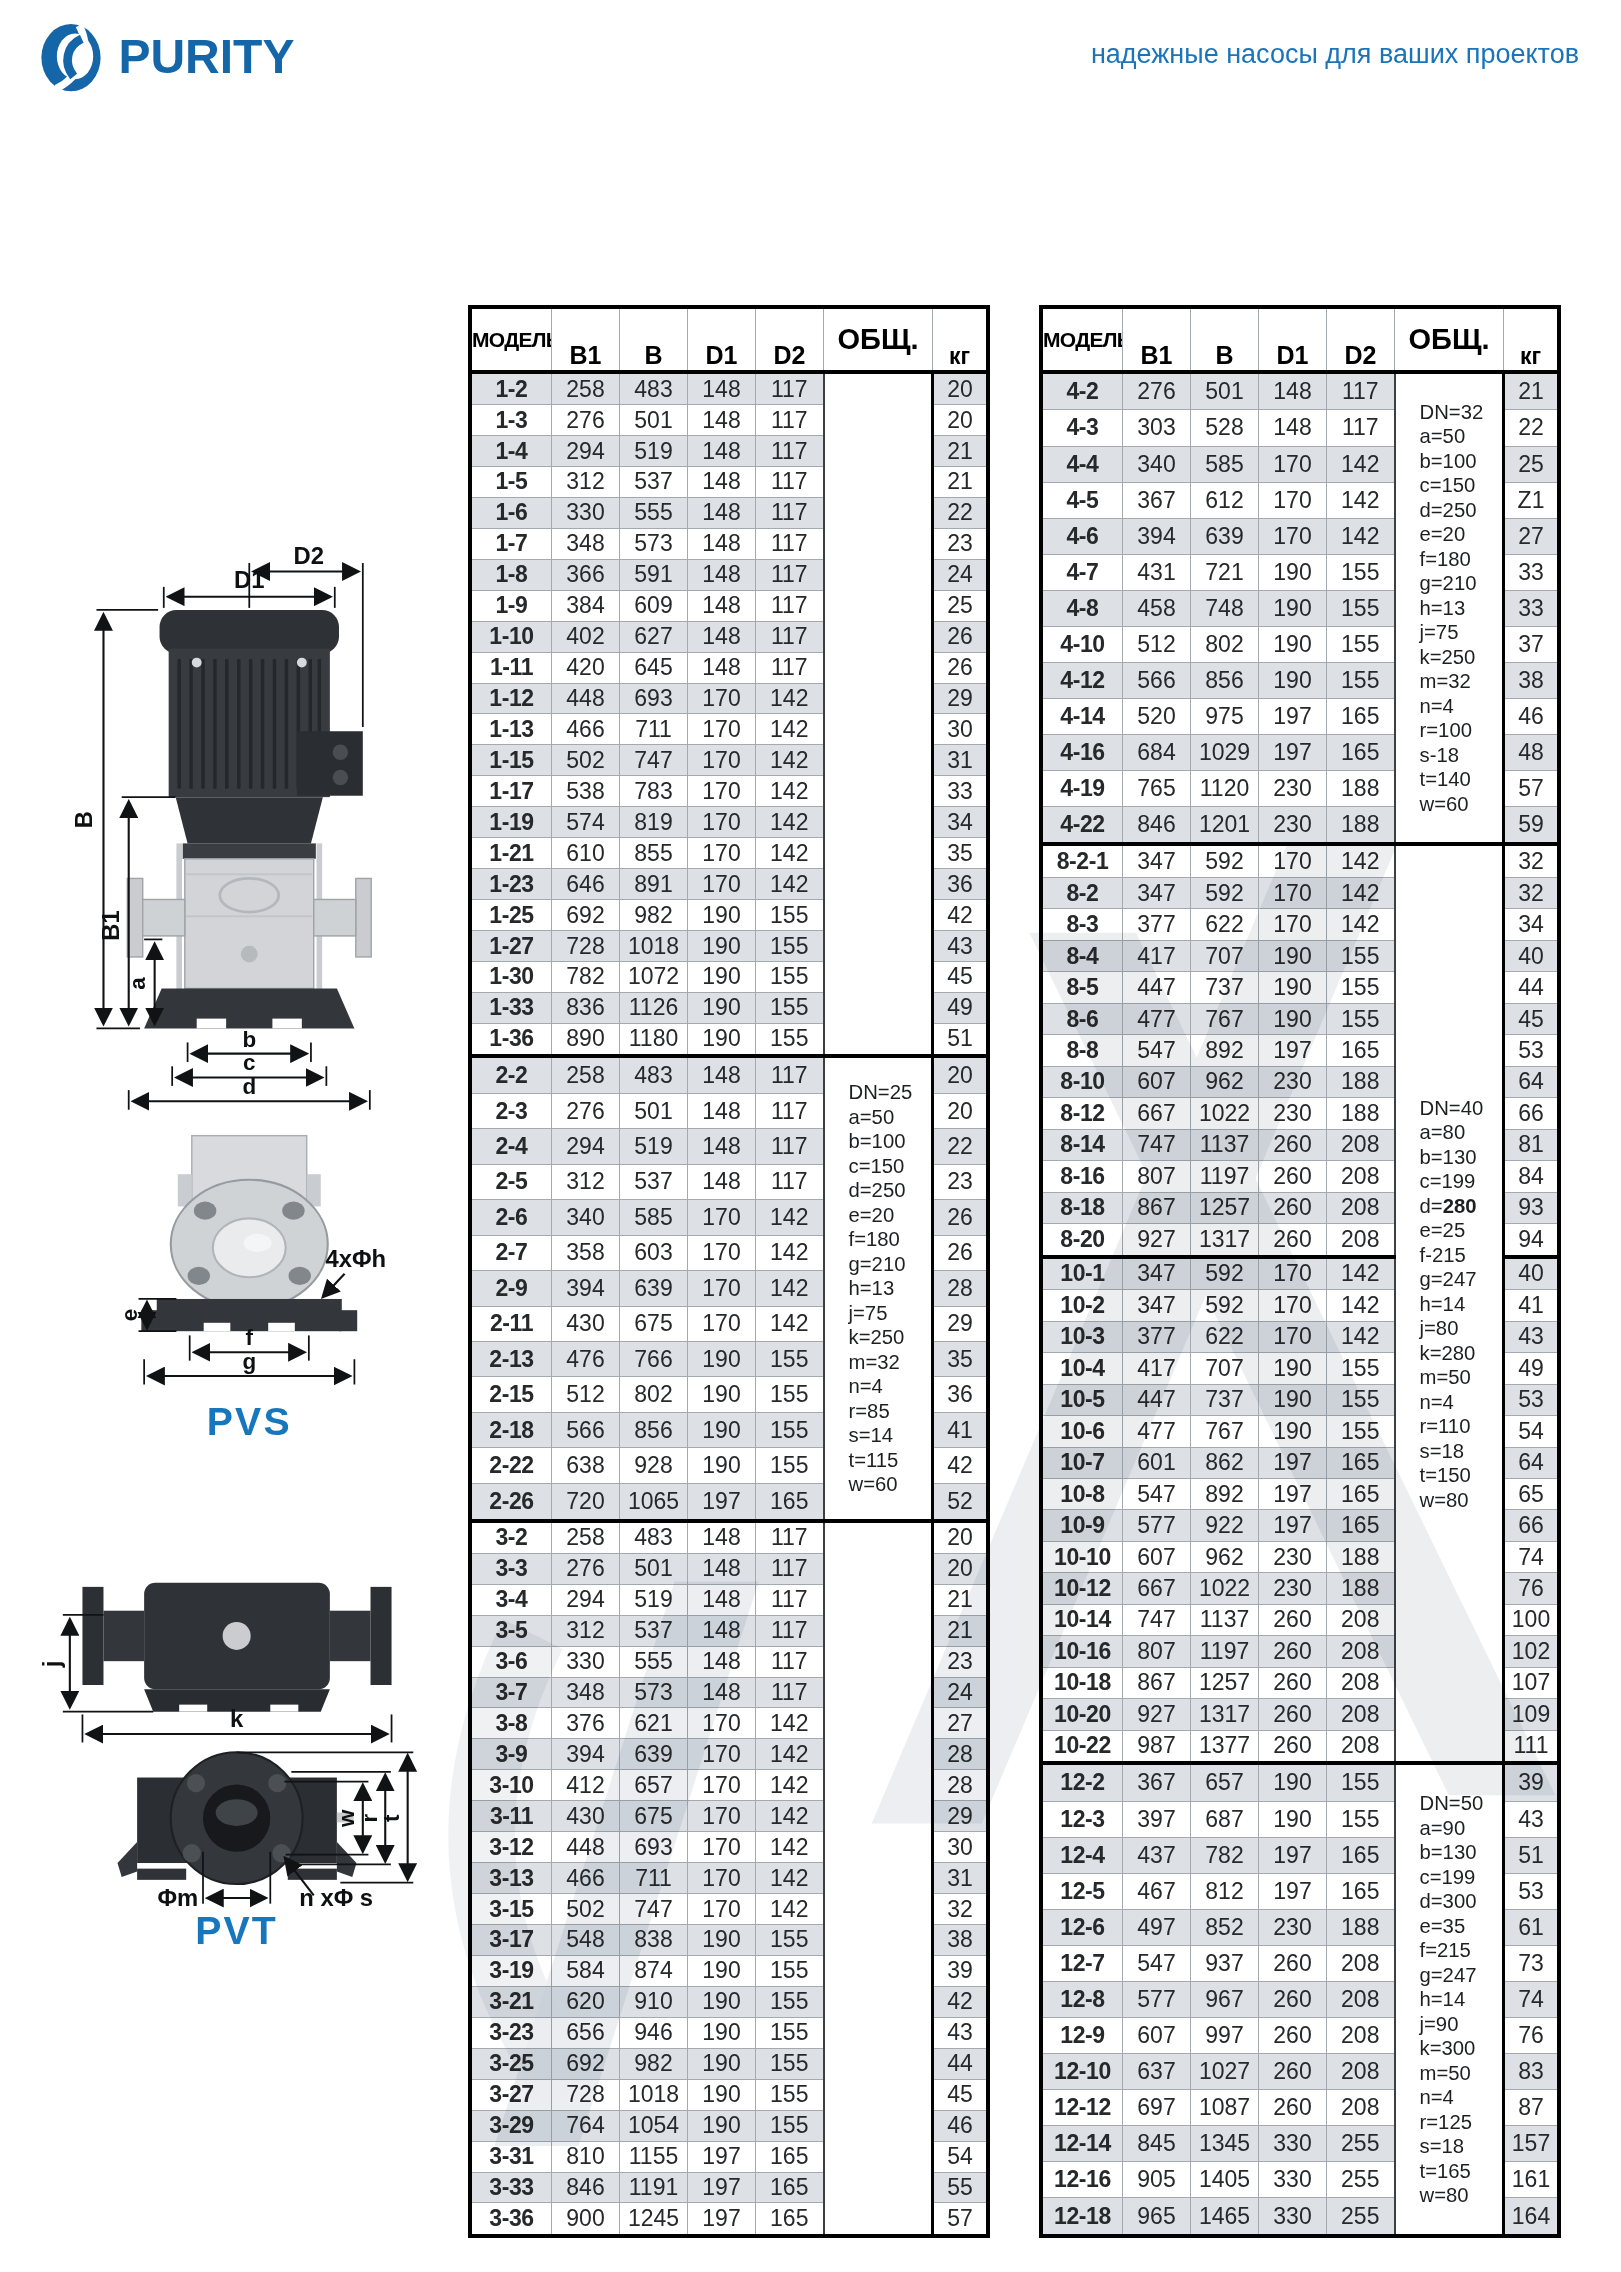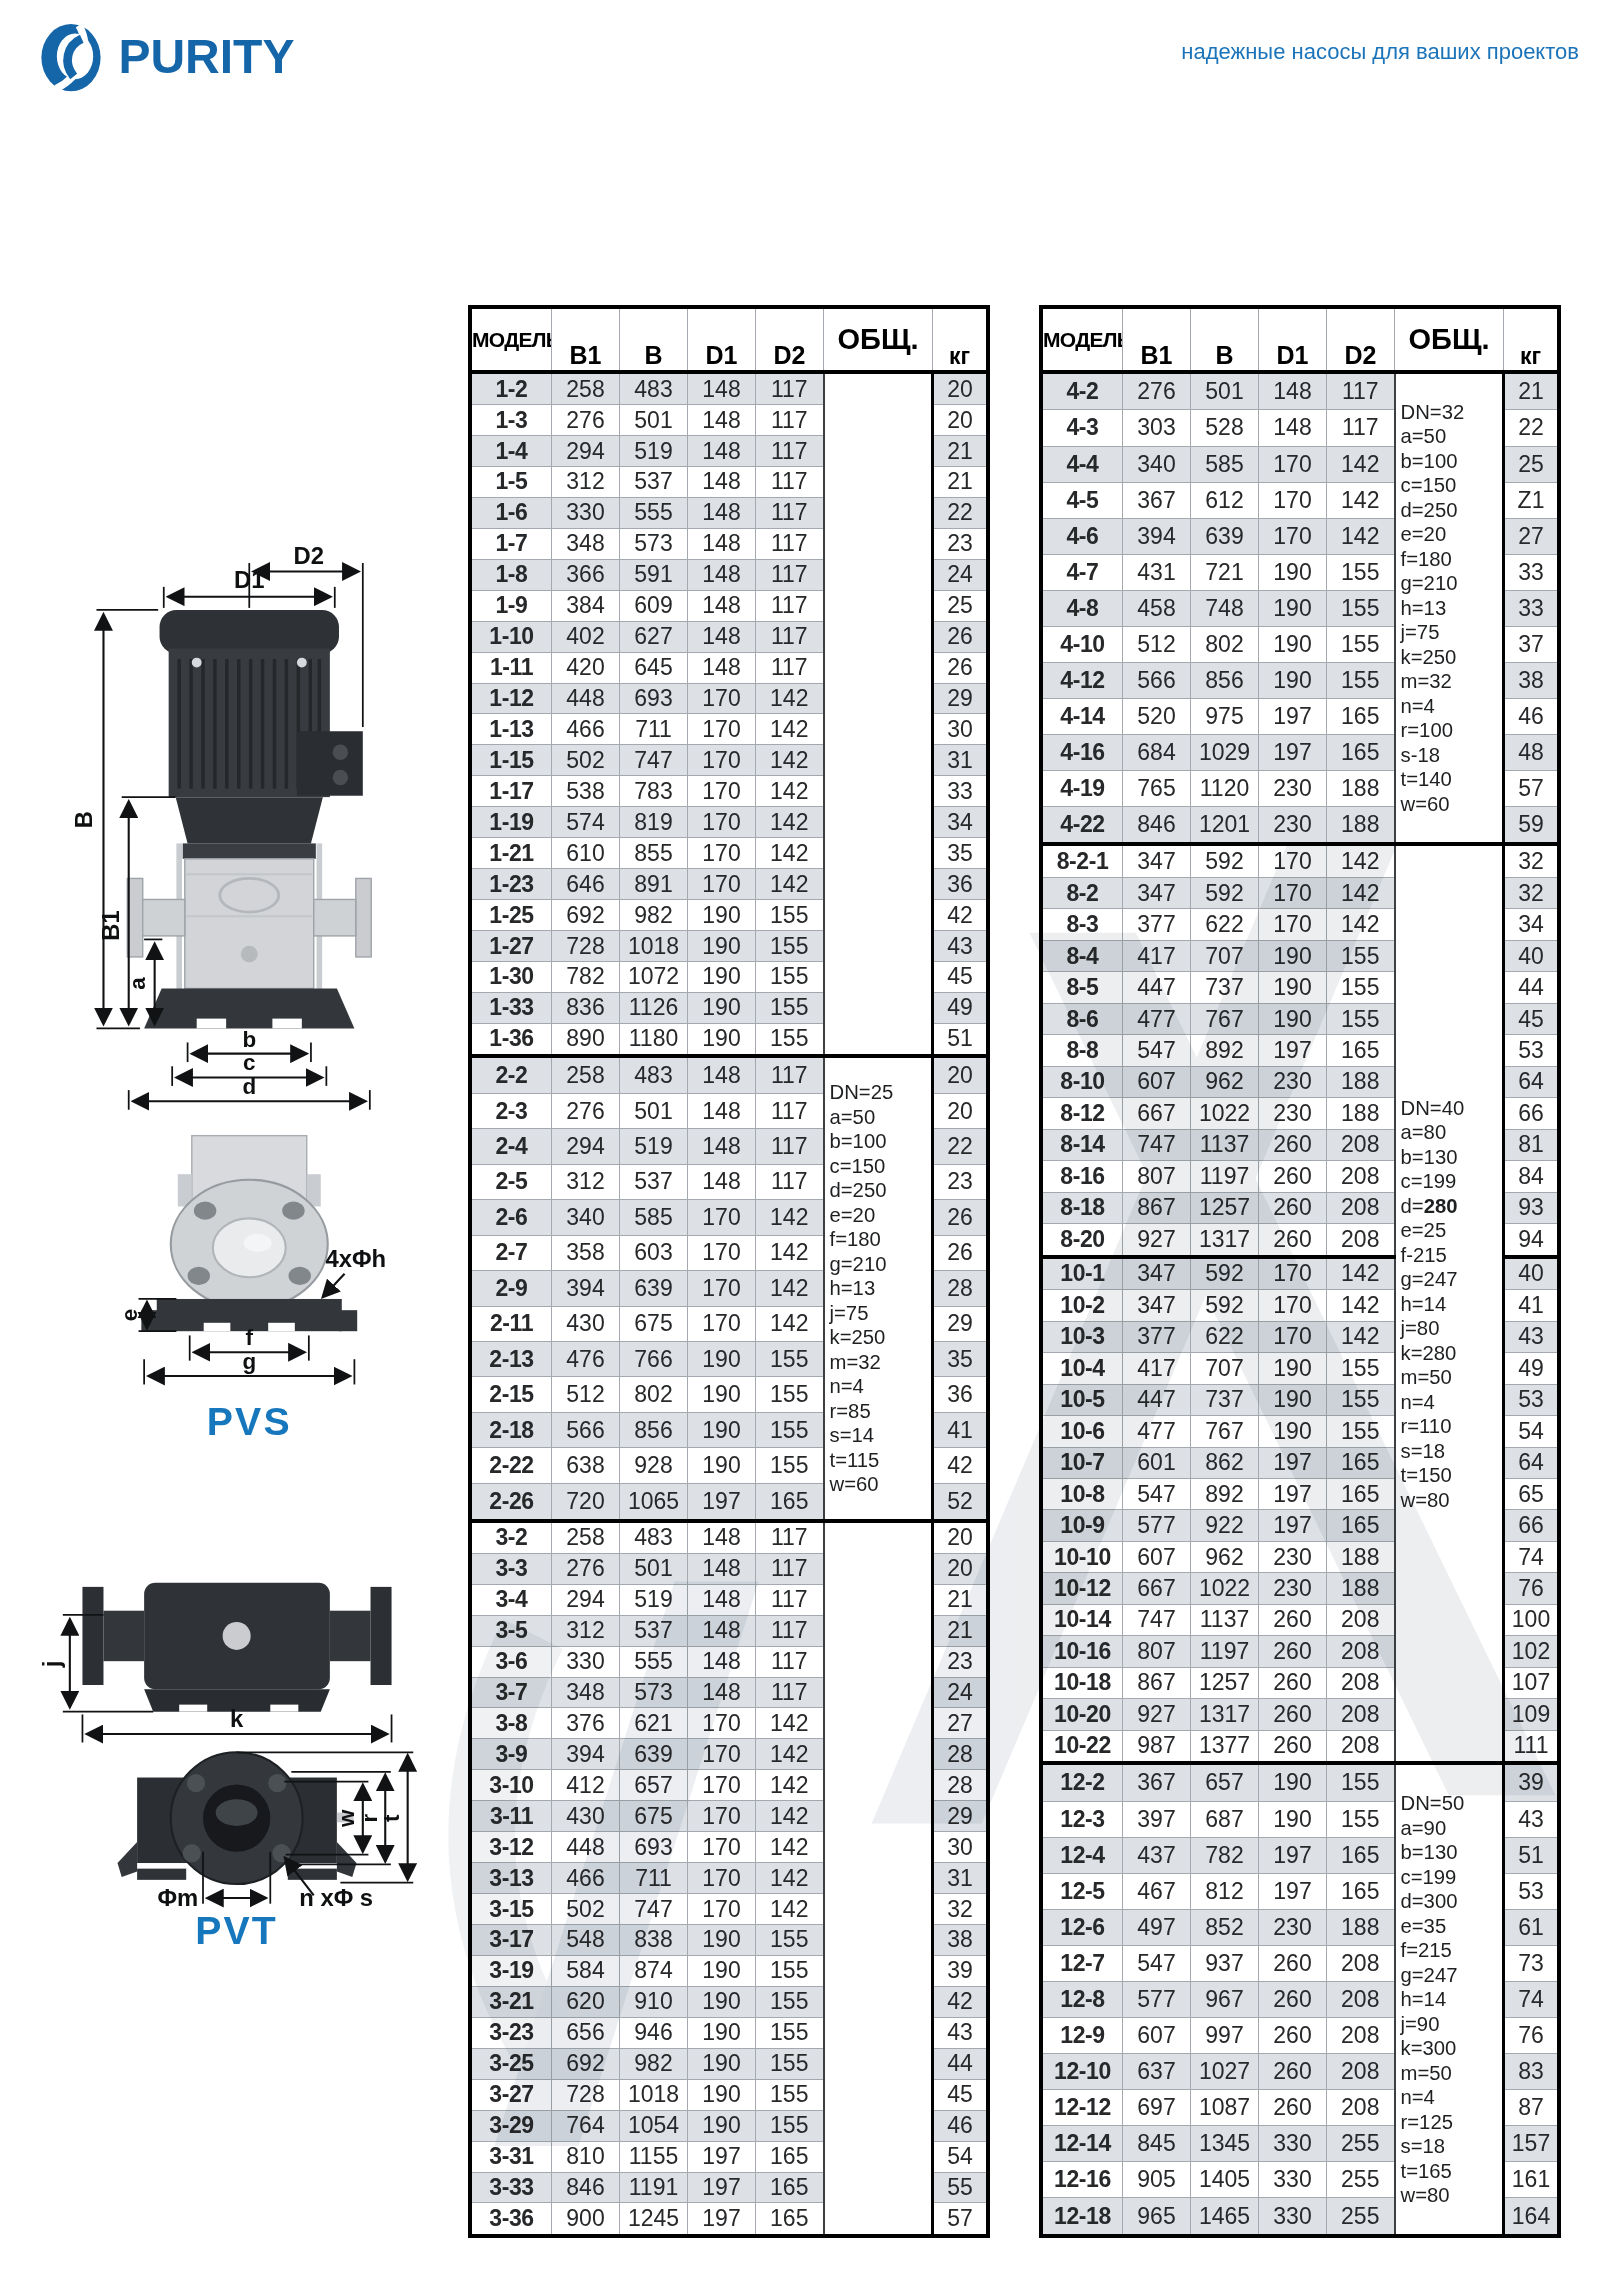--- a/index.html
+++ b/index.html
@@ -10,7 +10,7 @@
   
   .logo{position:absolute;left:36px;top:19.6px;display:flex;align-items:center;gap:8.4px;}
   .brand{font-size:48px;font-weight:700;color:#1565a9;letter-spacing:0px;line-height:1;}
-  .tagline{position:absolute;top:39px;right:43px;font-size:22px;color:#1b74ba;}
+  .tagline{position:absolute;top:39px;right:43px;font-size:27px;color:#1b74ba;}
   
   table.dimtable{
     position:absolute;top:305px;border-collapse:collapse;table-layout:fixed;

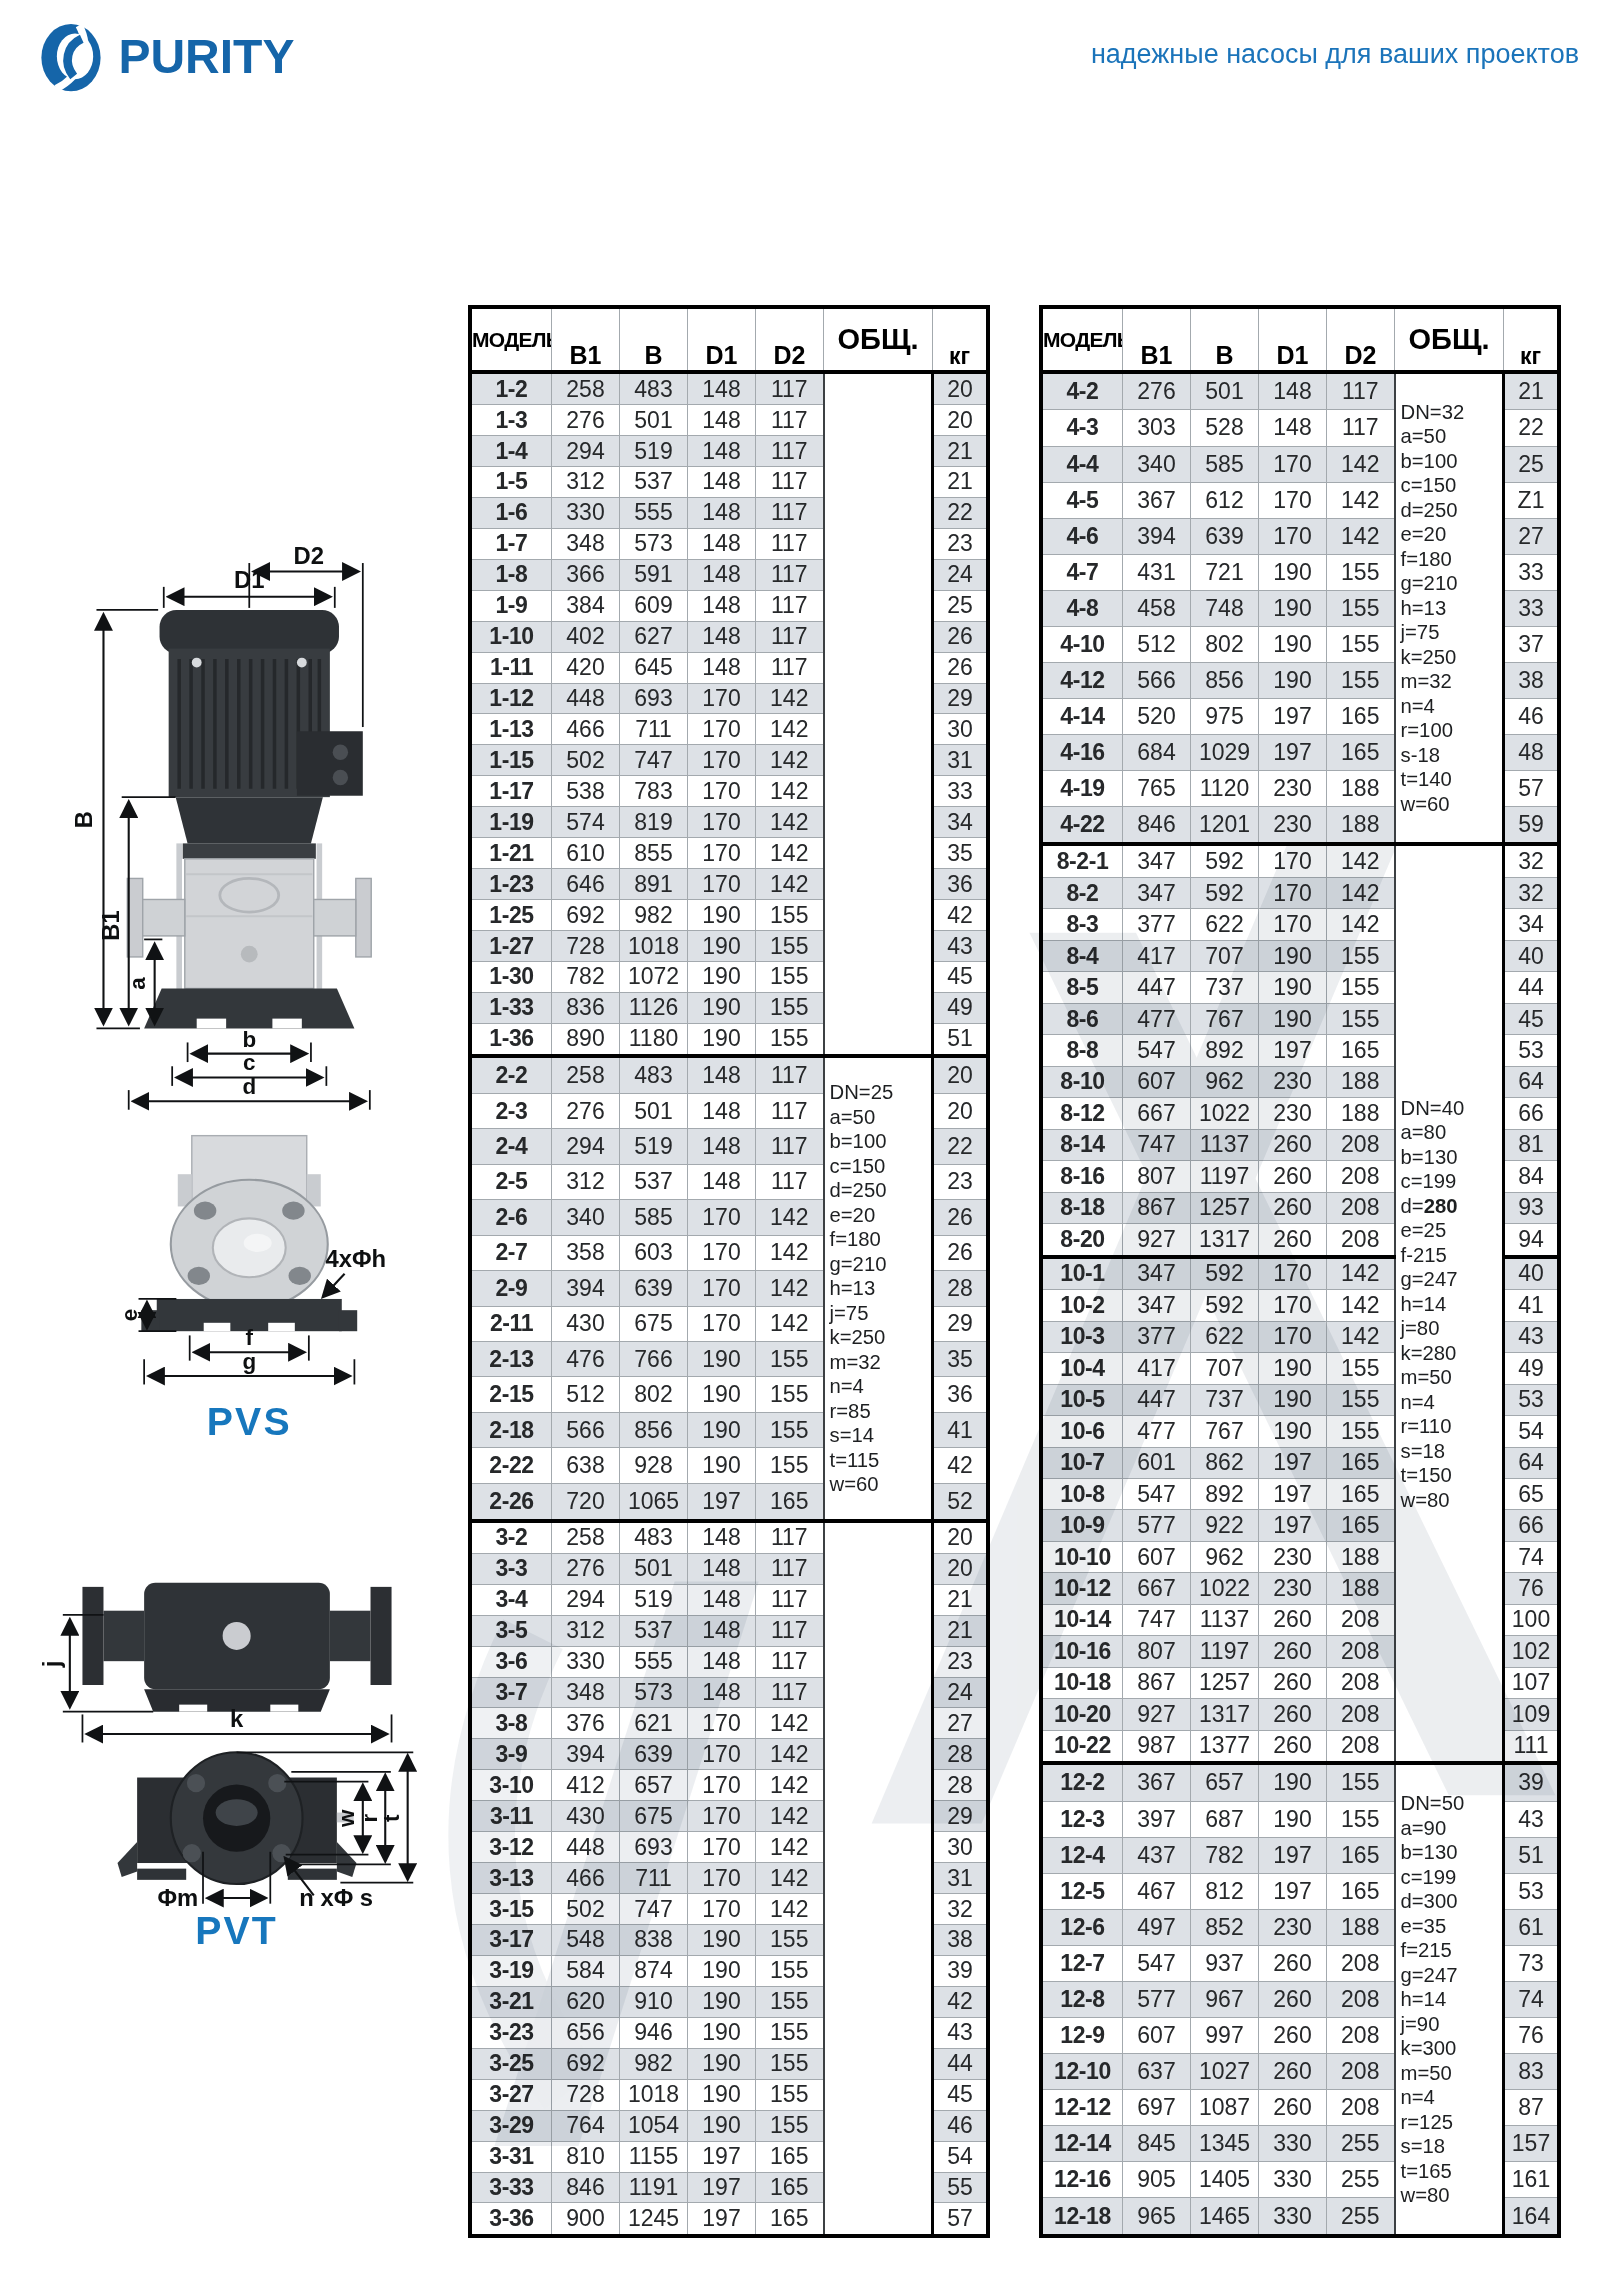--- a/index.html
+++ b/index.html
@@ -31,7 +31,7 @@
   td.c-note{background:#ffffff !important;border-left:2.1px solid #3c4043;border-right:3.5px solid #000;
             border-bottom:4.2px solid #000;vertical-align:middle;}
   tr.gend td{border-bottom:4.2px solid #000;}
-  .notebox{text-align:left;padding-left:5px;font-size:20.3px;line-height:24.5px;color:#1d1f21;}
+  .notebox{text-align:left;padding-left:24px;font-size:20.3px;line-height:24.5px;color:#1d1f21;}
   .it{}
   
   .diag{position:absolute;z-index:1;}

